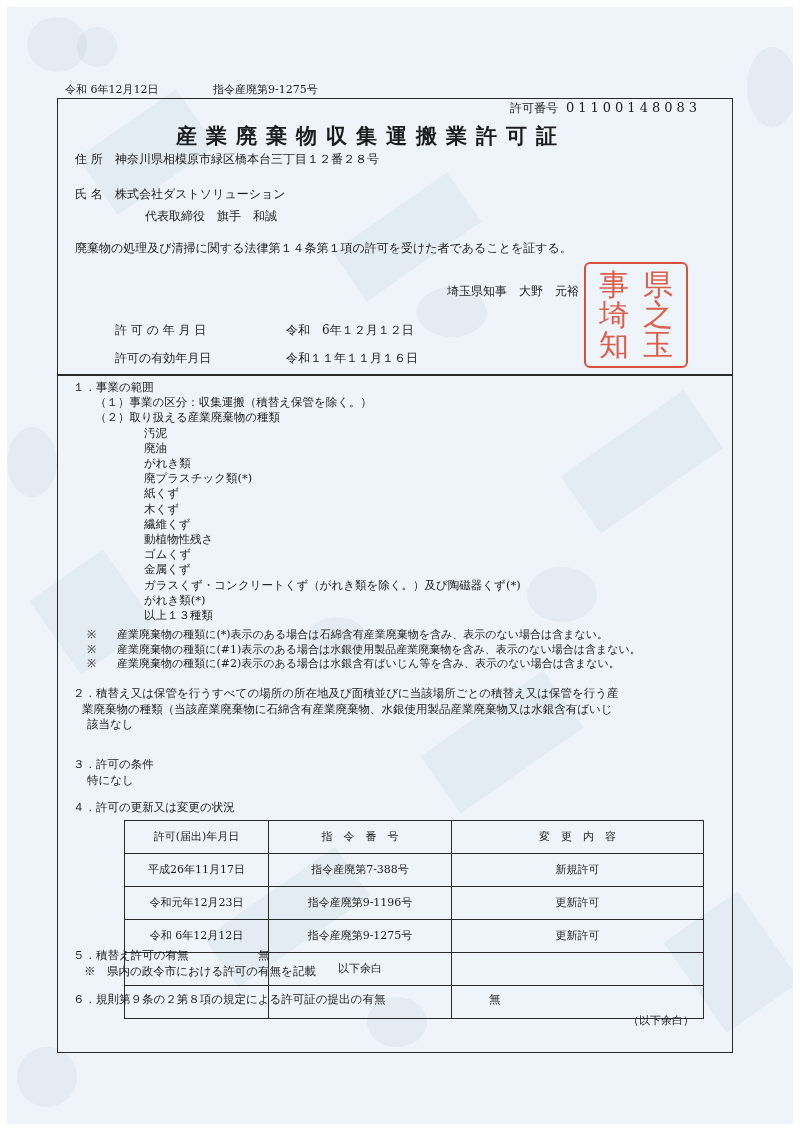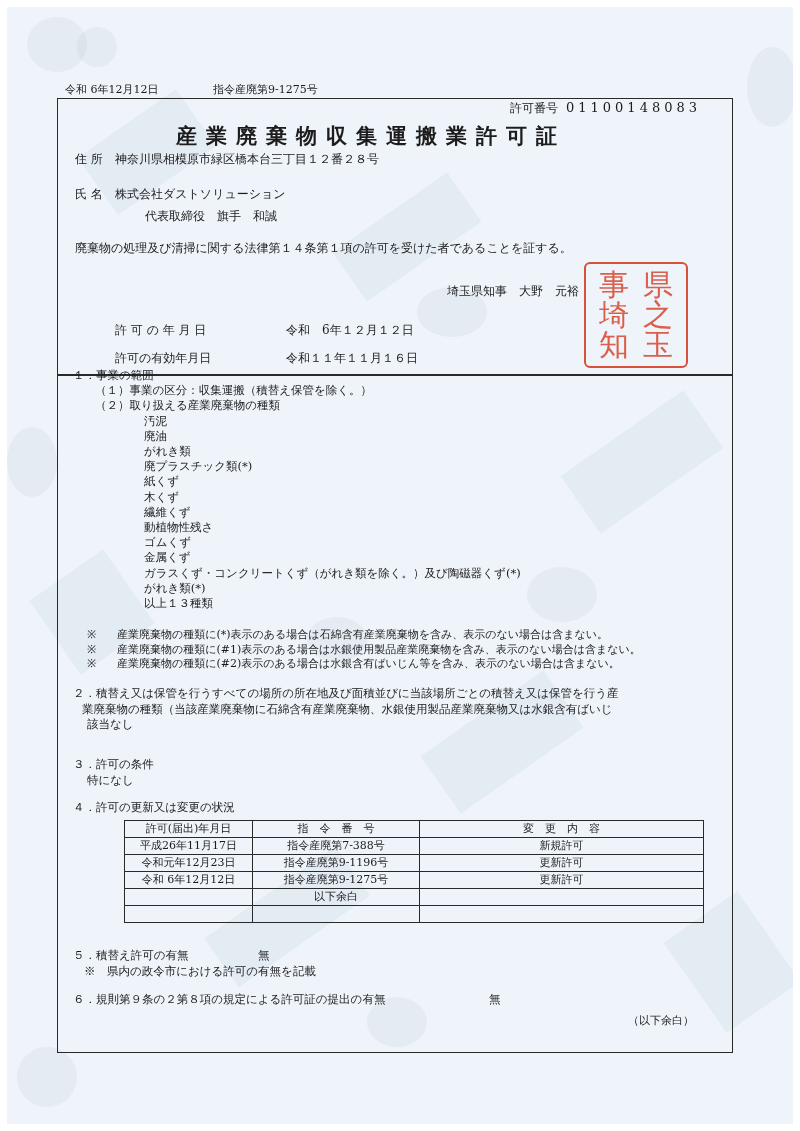--- a/index.html
+++ b/index.html
@@ -51,7 +51,7 @@
     writing-mode: vertical-rl;
   }
   .seal-grid span { writing-mode: horizontal-tb; font-weight: 300; opacity: 0.9; }
-  .list { position: absolute; left: 73px; top: 368px; font-size: 11.5px; line-height: 15.2px; }
+  .list { position: absolute; left: 73px; top: 380px; font-size: 11.5px; line-height: 15.2px; }
   .list .l1 { padding-left: 0; }
   .list .l2 { padding-left: 22px; }
   .list .l3 { padding-left: 71px; }

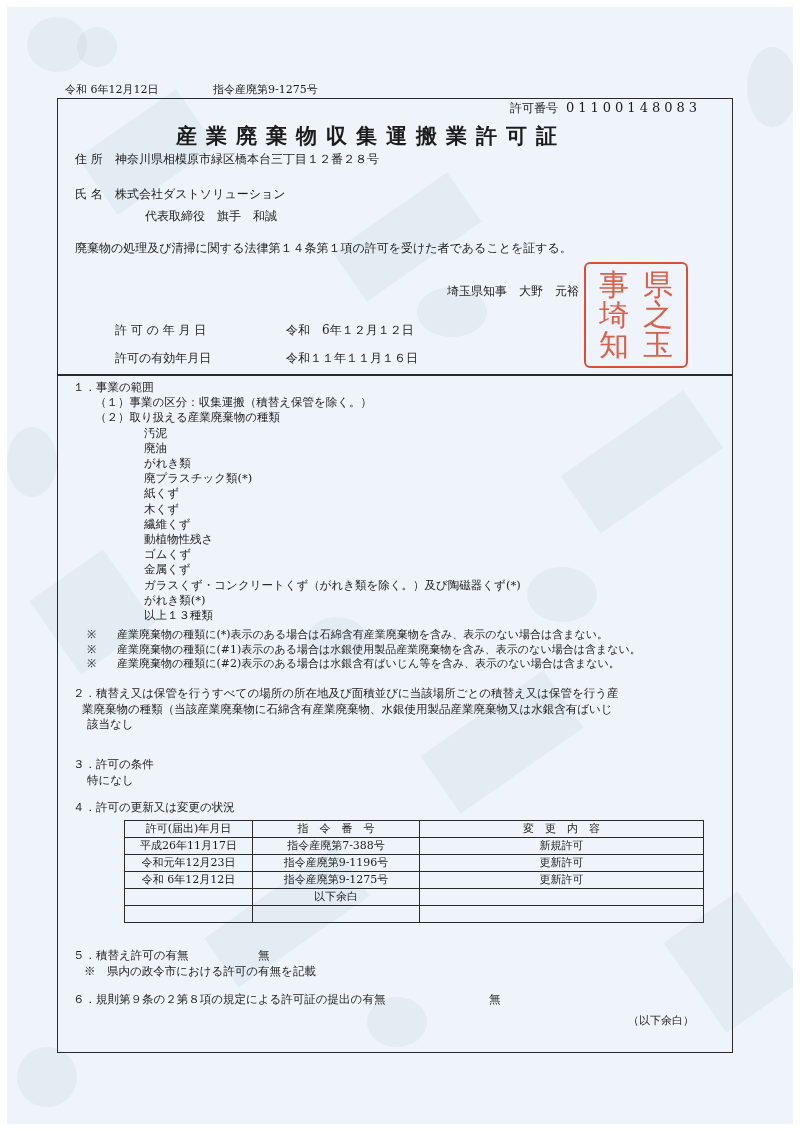--- a/index.html
+++ b/index.html
@@ -63,7 +63,7 @@
     border-collapse: collapse; font-size: 11px;
   }
   table.hist td {
-    border: 1.5px solid #2a2a2a; height: 16px; padding: 0; text-align: center;
+    border: 1.5px solid #2a2a2a; height: 16px; padding: 8px; text-align: center;
     line-height: 16px;
   }
   table.hist td.c1 { width: 127px; }

